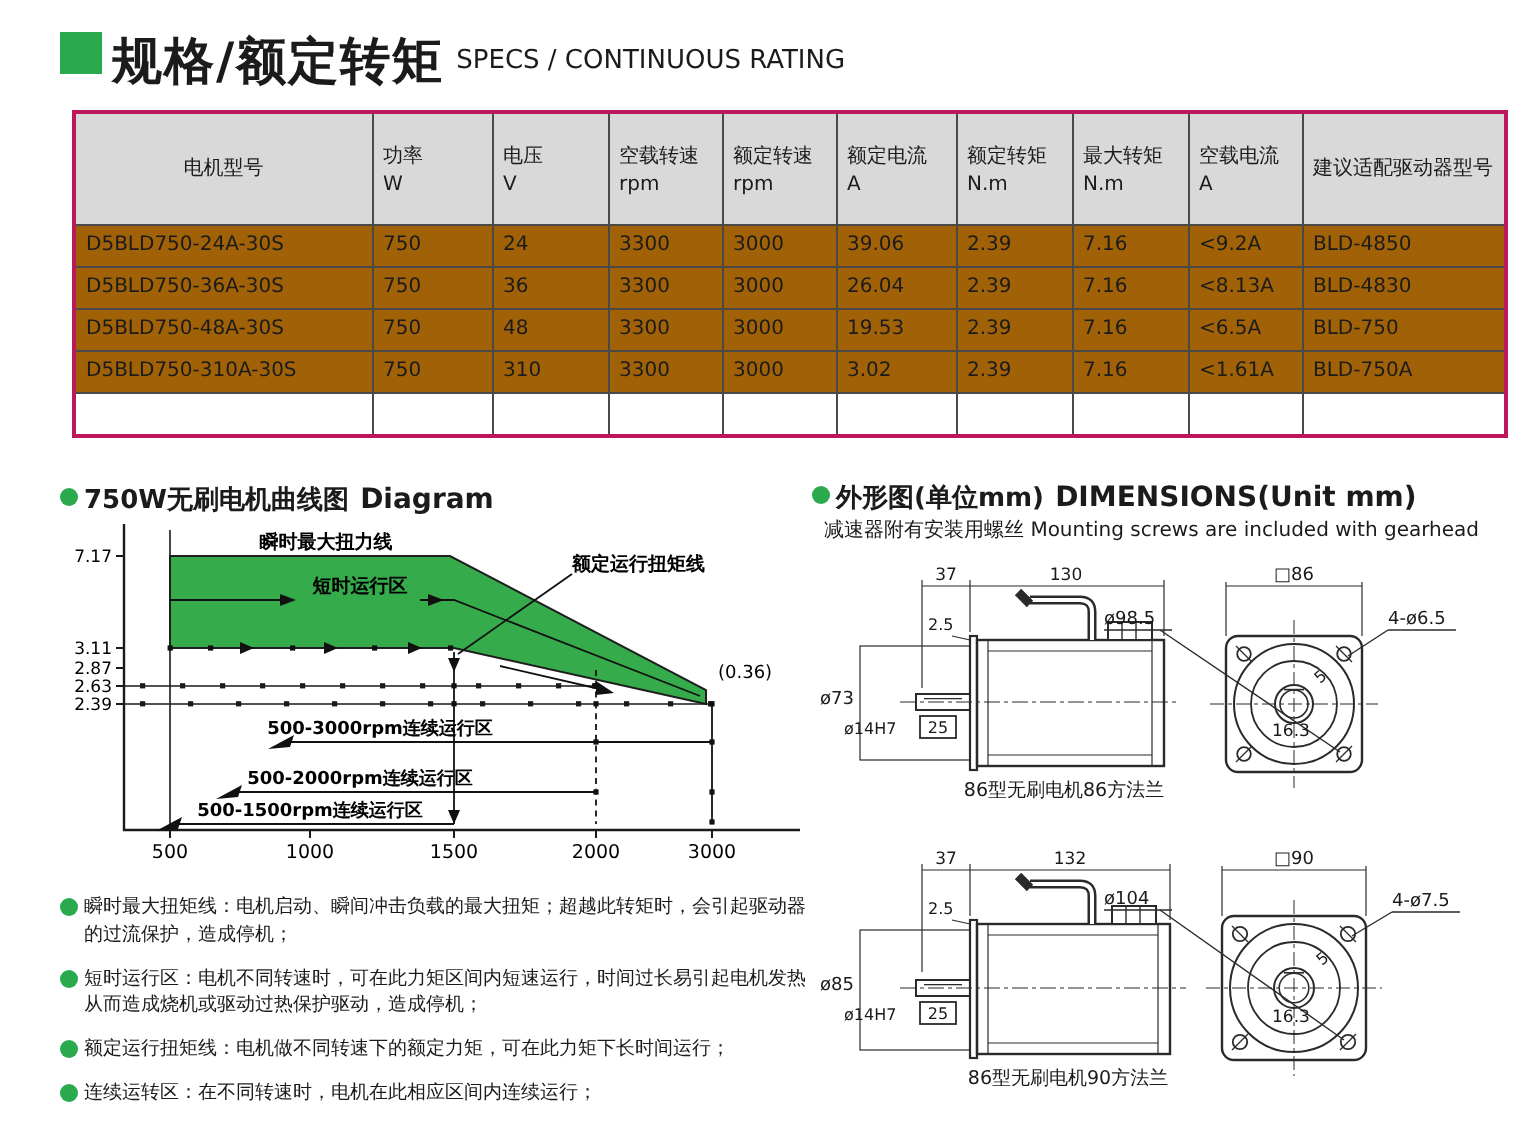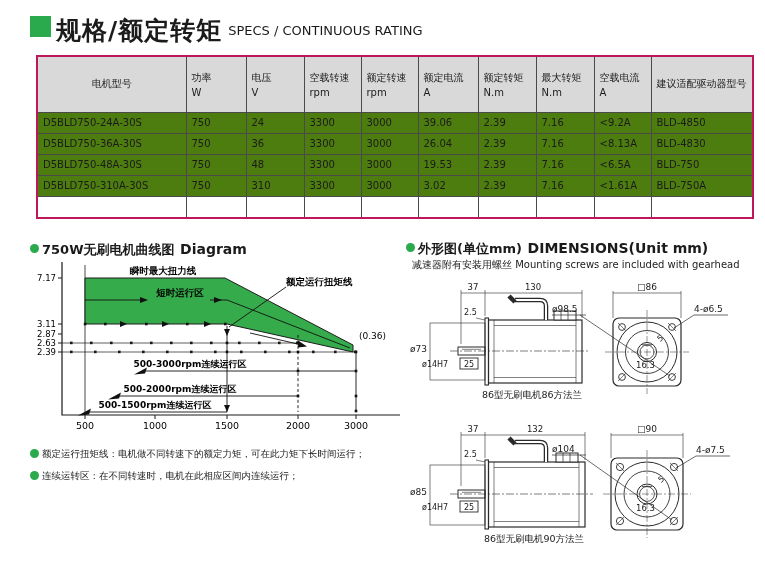--- a/index.html
+++ b/index.html
@@ -18,7 +18,7 @@
   .spec-table td{border:1px solid #4a4a4a;font-size:10px;padding:1px 5px;white-space:nowrap;overflow:hidden;vertical-align:middle}
   .spec-table .hrow td{background:#d9d9d9;height:56px}
   .spec-table .hrow .c0,.spec-table .hrow .c9{text-align:center}
-  .spec-table .drow td{height:21px;background:#4d7c0f}
+  .spec-table .drow td{height:21px;background:#a16207}
   .spec-table .erow td{height:22px;background:#fff}
   .hl2{display:block;margin-top:2px}
 

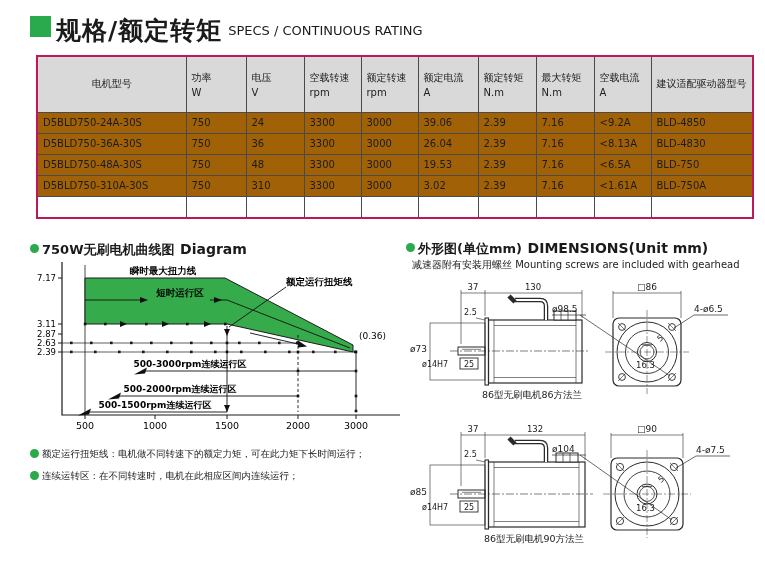--- a/index.html
+++ b/index.html
@@ -449,6 +449,10 @@
 <div class="notes">
   <div class="note">
     <span class="gdot"></span>
+    <span class="note-text">瞬时最大扭矩线：电机启动、瞬间冲击负载的最大扭矩；超越此转矩时，会引起驱动器的过流保护，造成停机；</span>
+  </div>
+  <div class="note">
+    <span class="gdot"></span>
     <span class="note-text">额定运行扭矩线：电机做不同转速下的额定力矩，可在此力矩下长时间运行；</span>
   </div>
   <div class="note">

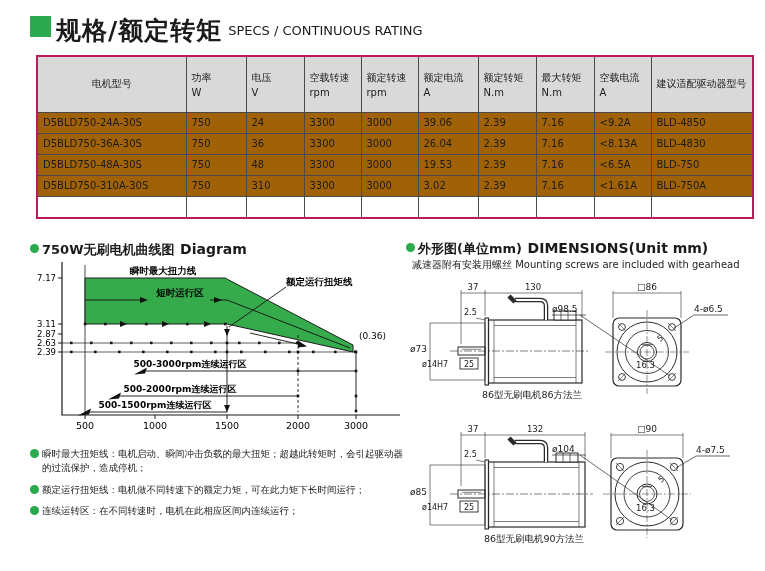--- a/index.html
+++ b/index.html
@@ -453,6 +453,10 @@
   </div>
   <div class="note">
     <span class="gdot"></span>
+    <span class="note-text">短时运行区：电机不同转速时，可在此力矩区间内短速运行，时间过长易引起电机发热从而造成烧机或驱动过热保护驱动，造成停机；</span>
+  </div>
+  <div class="note">
+    <span class="gdot"></span>
     <span class="note-text">额定运行扭矩线：电机做不同转速下的额定力矩，可在此力矩下长时间运行；</span>
   </div>
   <div class="note">

